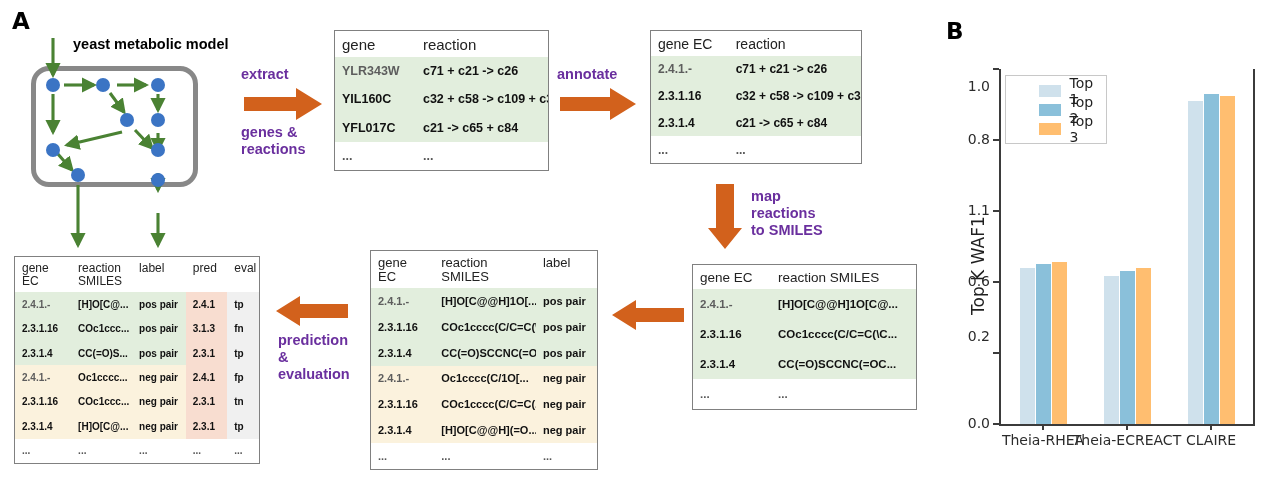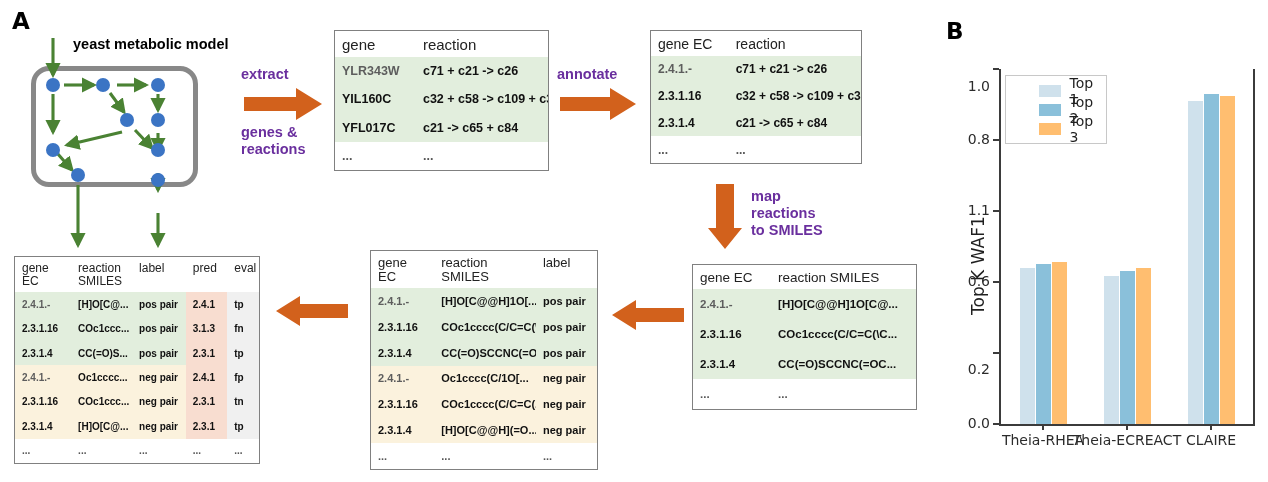--- a/index.html
+++ b/index.html
@@ -398,6 +398,9 @@
   <svg class="proc-arrow" style="left:276px; top:296px;" width="72" height="30">
     <path d="M72,8 L24,8 L24,0 L0,15 L24,30 L24,22 L72,22 Z" fill="#d2611c"></path>
   </svg>
+  <div class="proc-label" style="left:278px; top:332px;">prediction
+&amp;
+evaluation</div>
 
   <div class="tbl" id="tbl-eval" style="left:14px; top:256px; width:246px; height:208px;">
     <table>

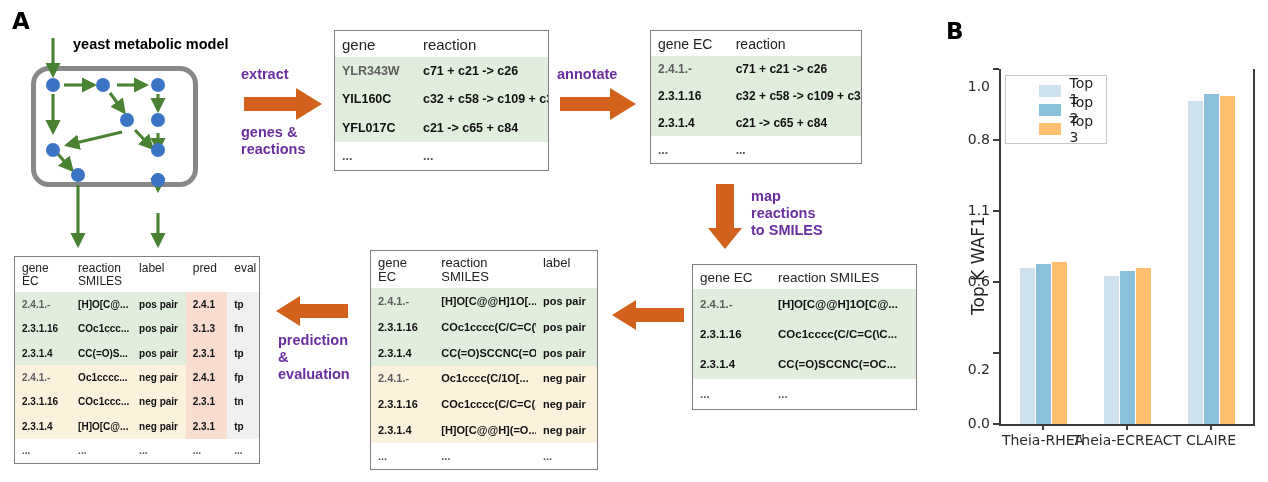--- a/index.html
+++ b/index.html
@@ -490,7 +490,7 @@
         <div class="tick-mark" style="left: 33px; top: 368.2px; width: 6px; height: 1.6px;"></div>
         <div class="tick-label ytick-label" style="left: -8px; top: 360px; width: 38px;">0.0</div>
         <div class="tick-mark" style="left: 33px; top: 297.2px; width: 6px; height: 1.6px;"></div>
-        <div class="tick-label ytick-label" style="left: -8px; top: 306px; width: 38px; text-align: right;">0.2</div>
+        <div class="tick-label ytick-label" style="left: -8px; top: 273px; width: 38px; text-align: right;">0.2</div>
         <div class="tick-mark" style="left: 33px; top: 226.2px; width: 6px; height: 1.6px;"></div>
         <div class="tick-label ytick-label" style="left: -8px; top: 218px; width: 38px;">0.6</div>
         <div class="tick-mark" style="left: 33px; top: 155.2px; width: 6px; height: 1.6px;"></div>

